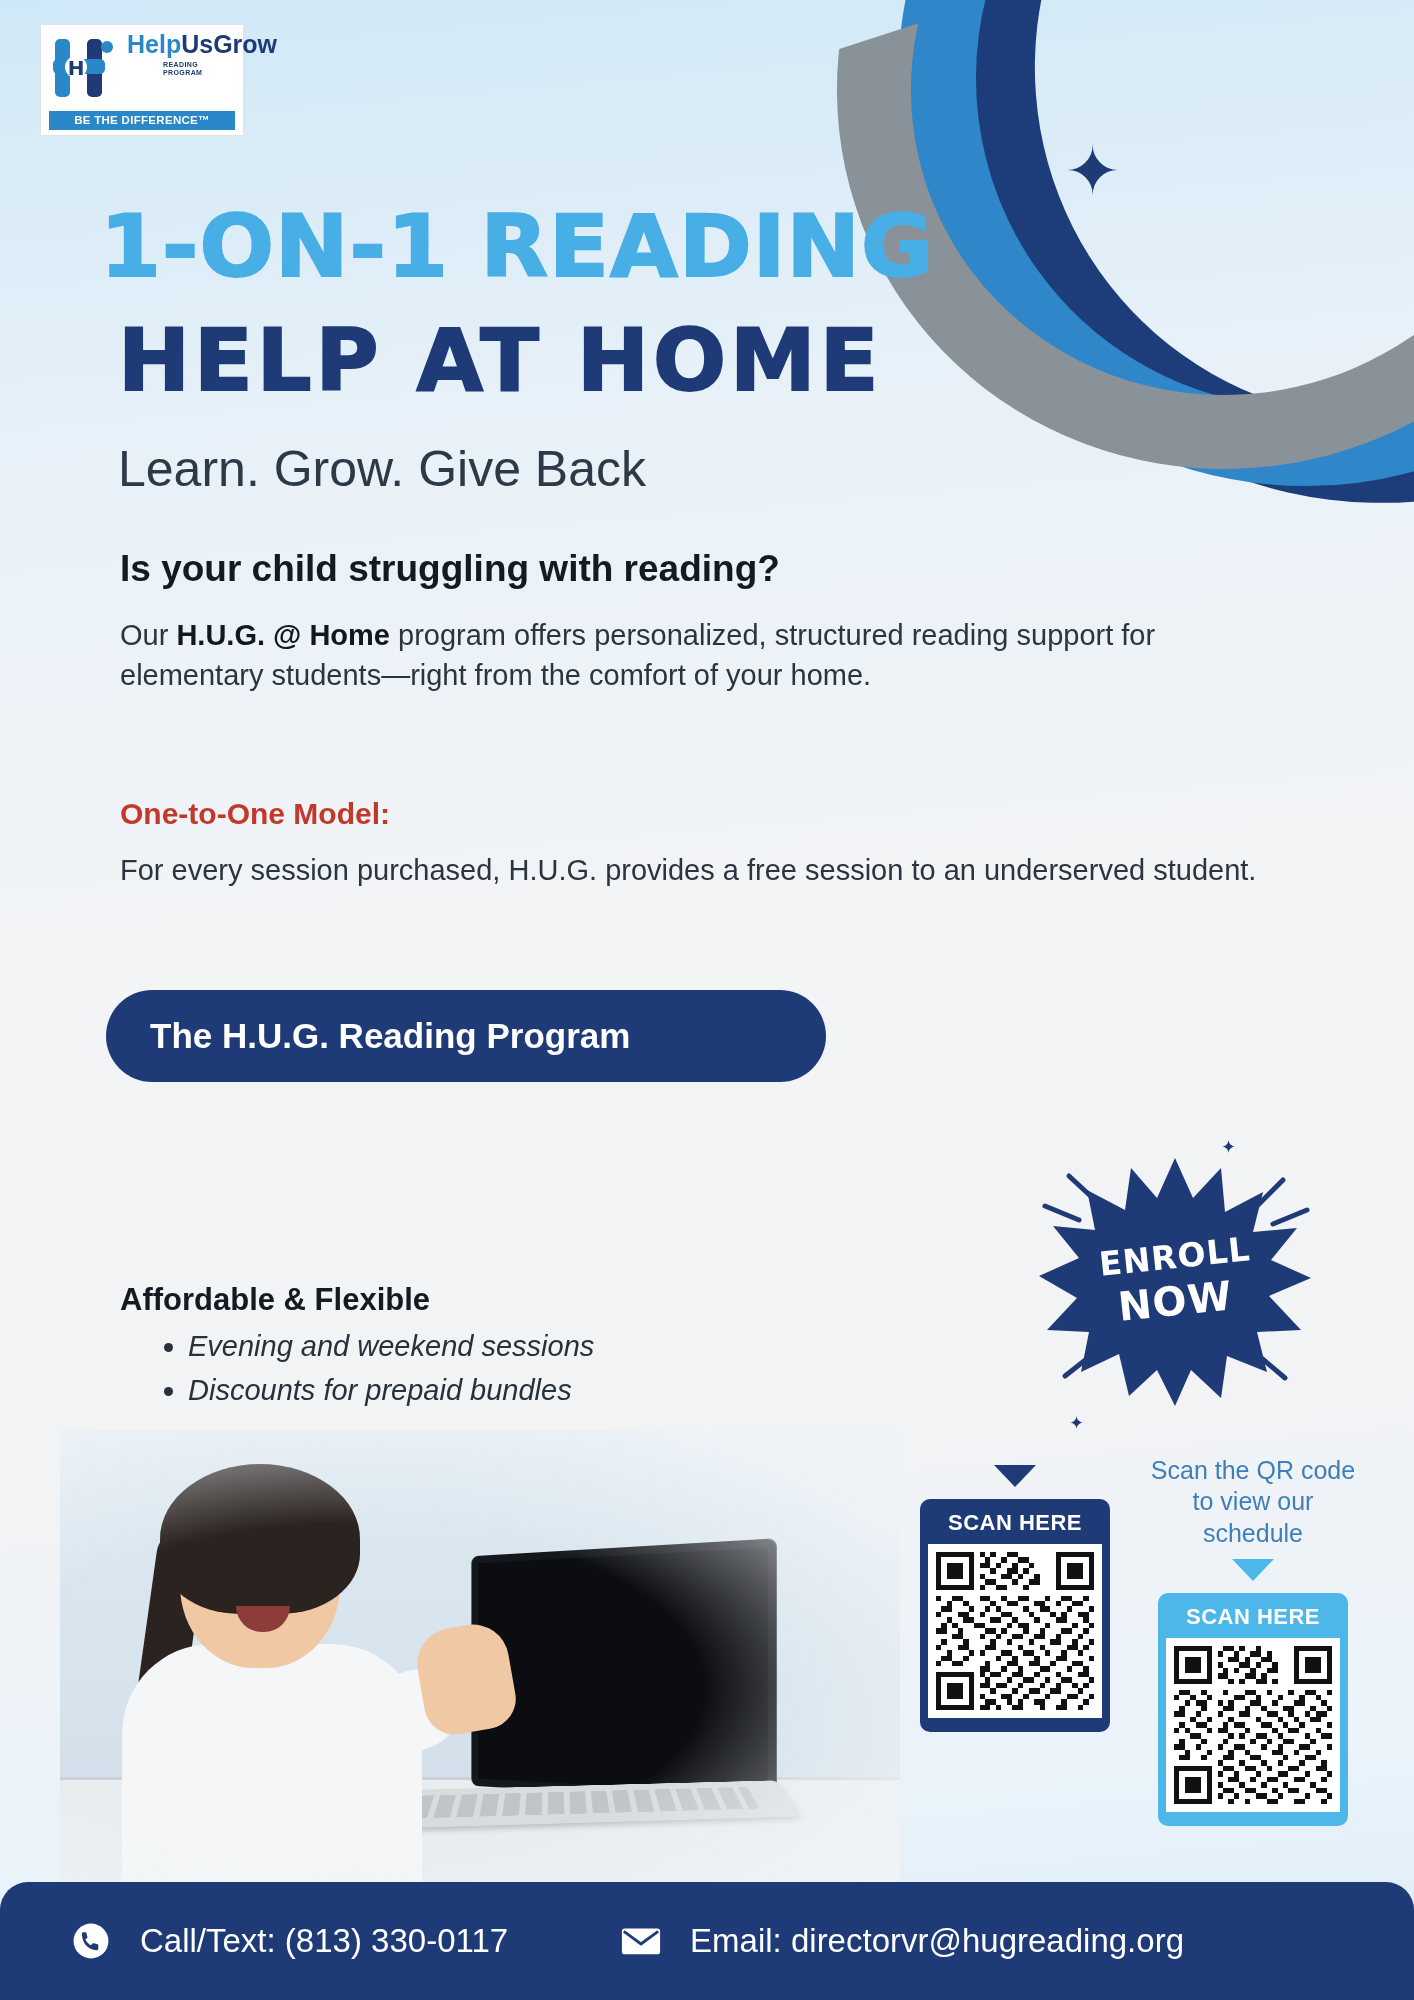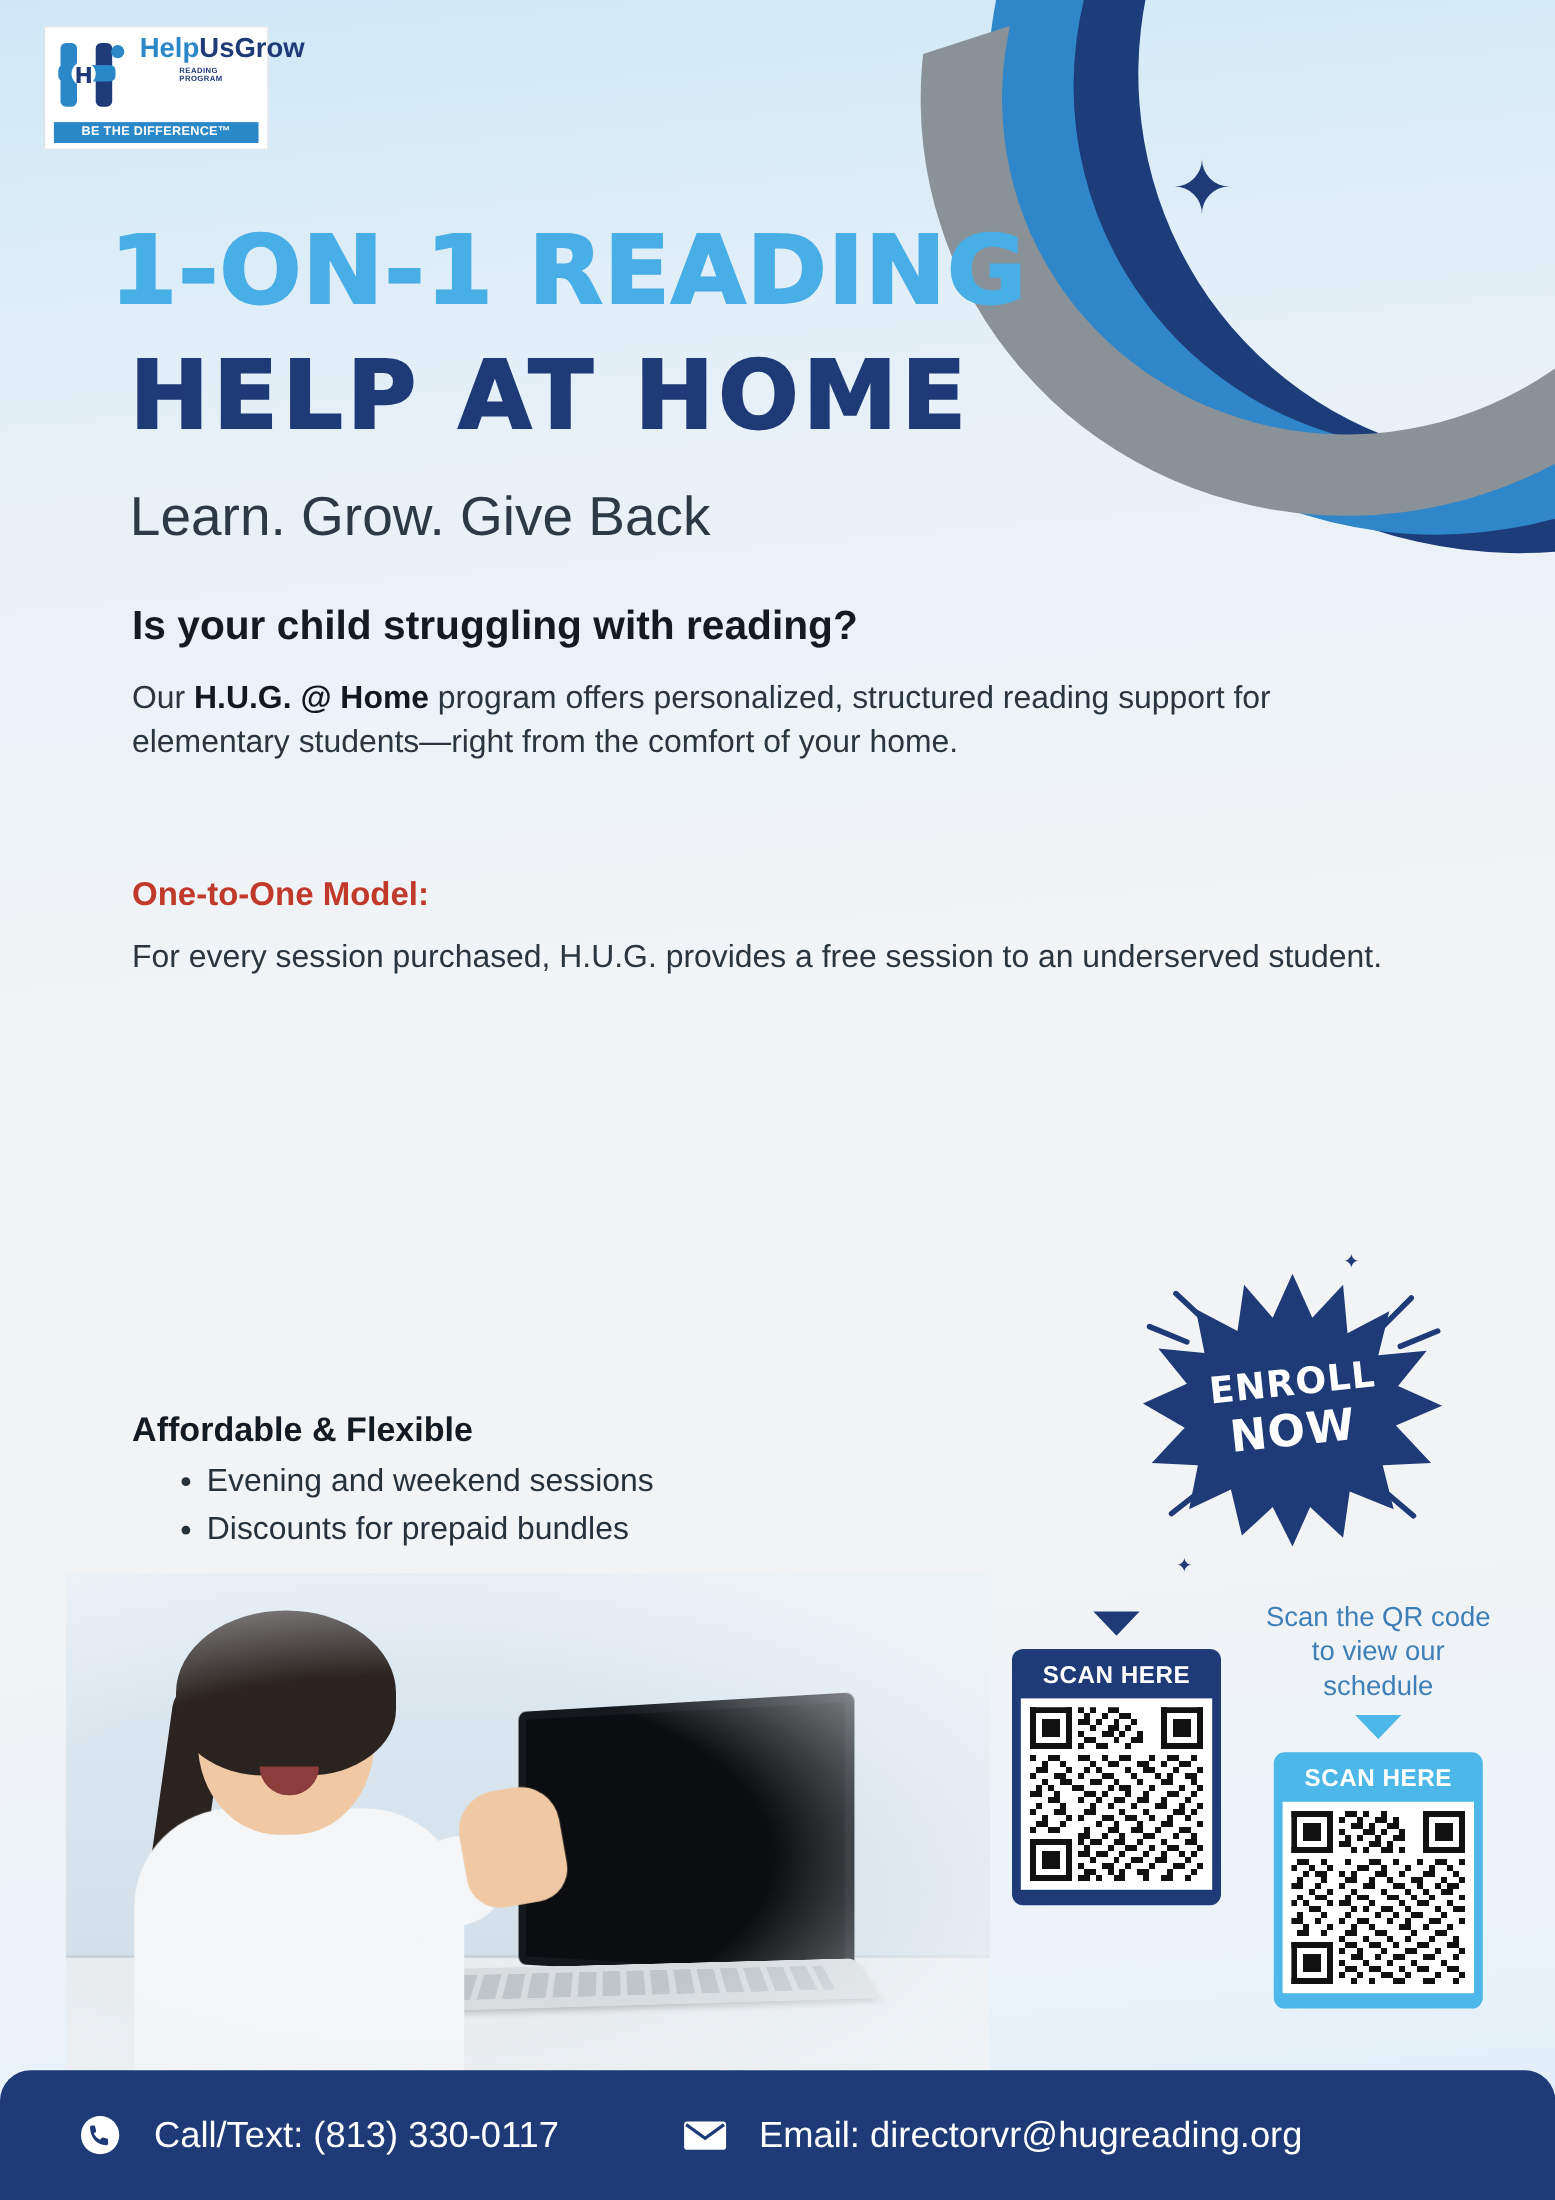--- a/index.html
+++ b/index.html
@@ -539,6 +539,9 @@
   <div class="oto-head">One-to-One Model:</div>
   <div class="para-2">For every session purchased, H.U.G. provides a free session to an underserved student.</div>
 
+  <div class="pill">
+    <span class="pill-label">The H.U.G. Reading Program</span>
+  </div>
 
 
   <div class="aff-head">Affordable &amp; Flexible</div>

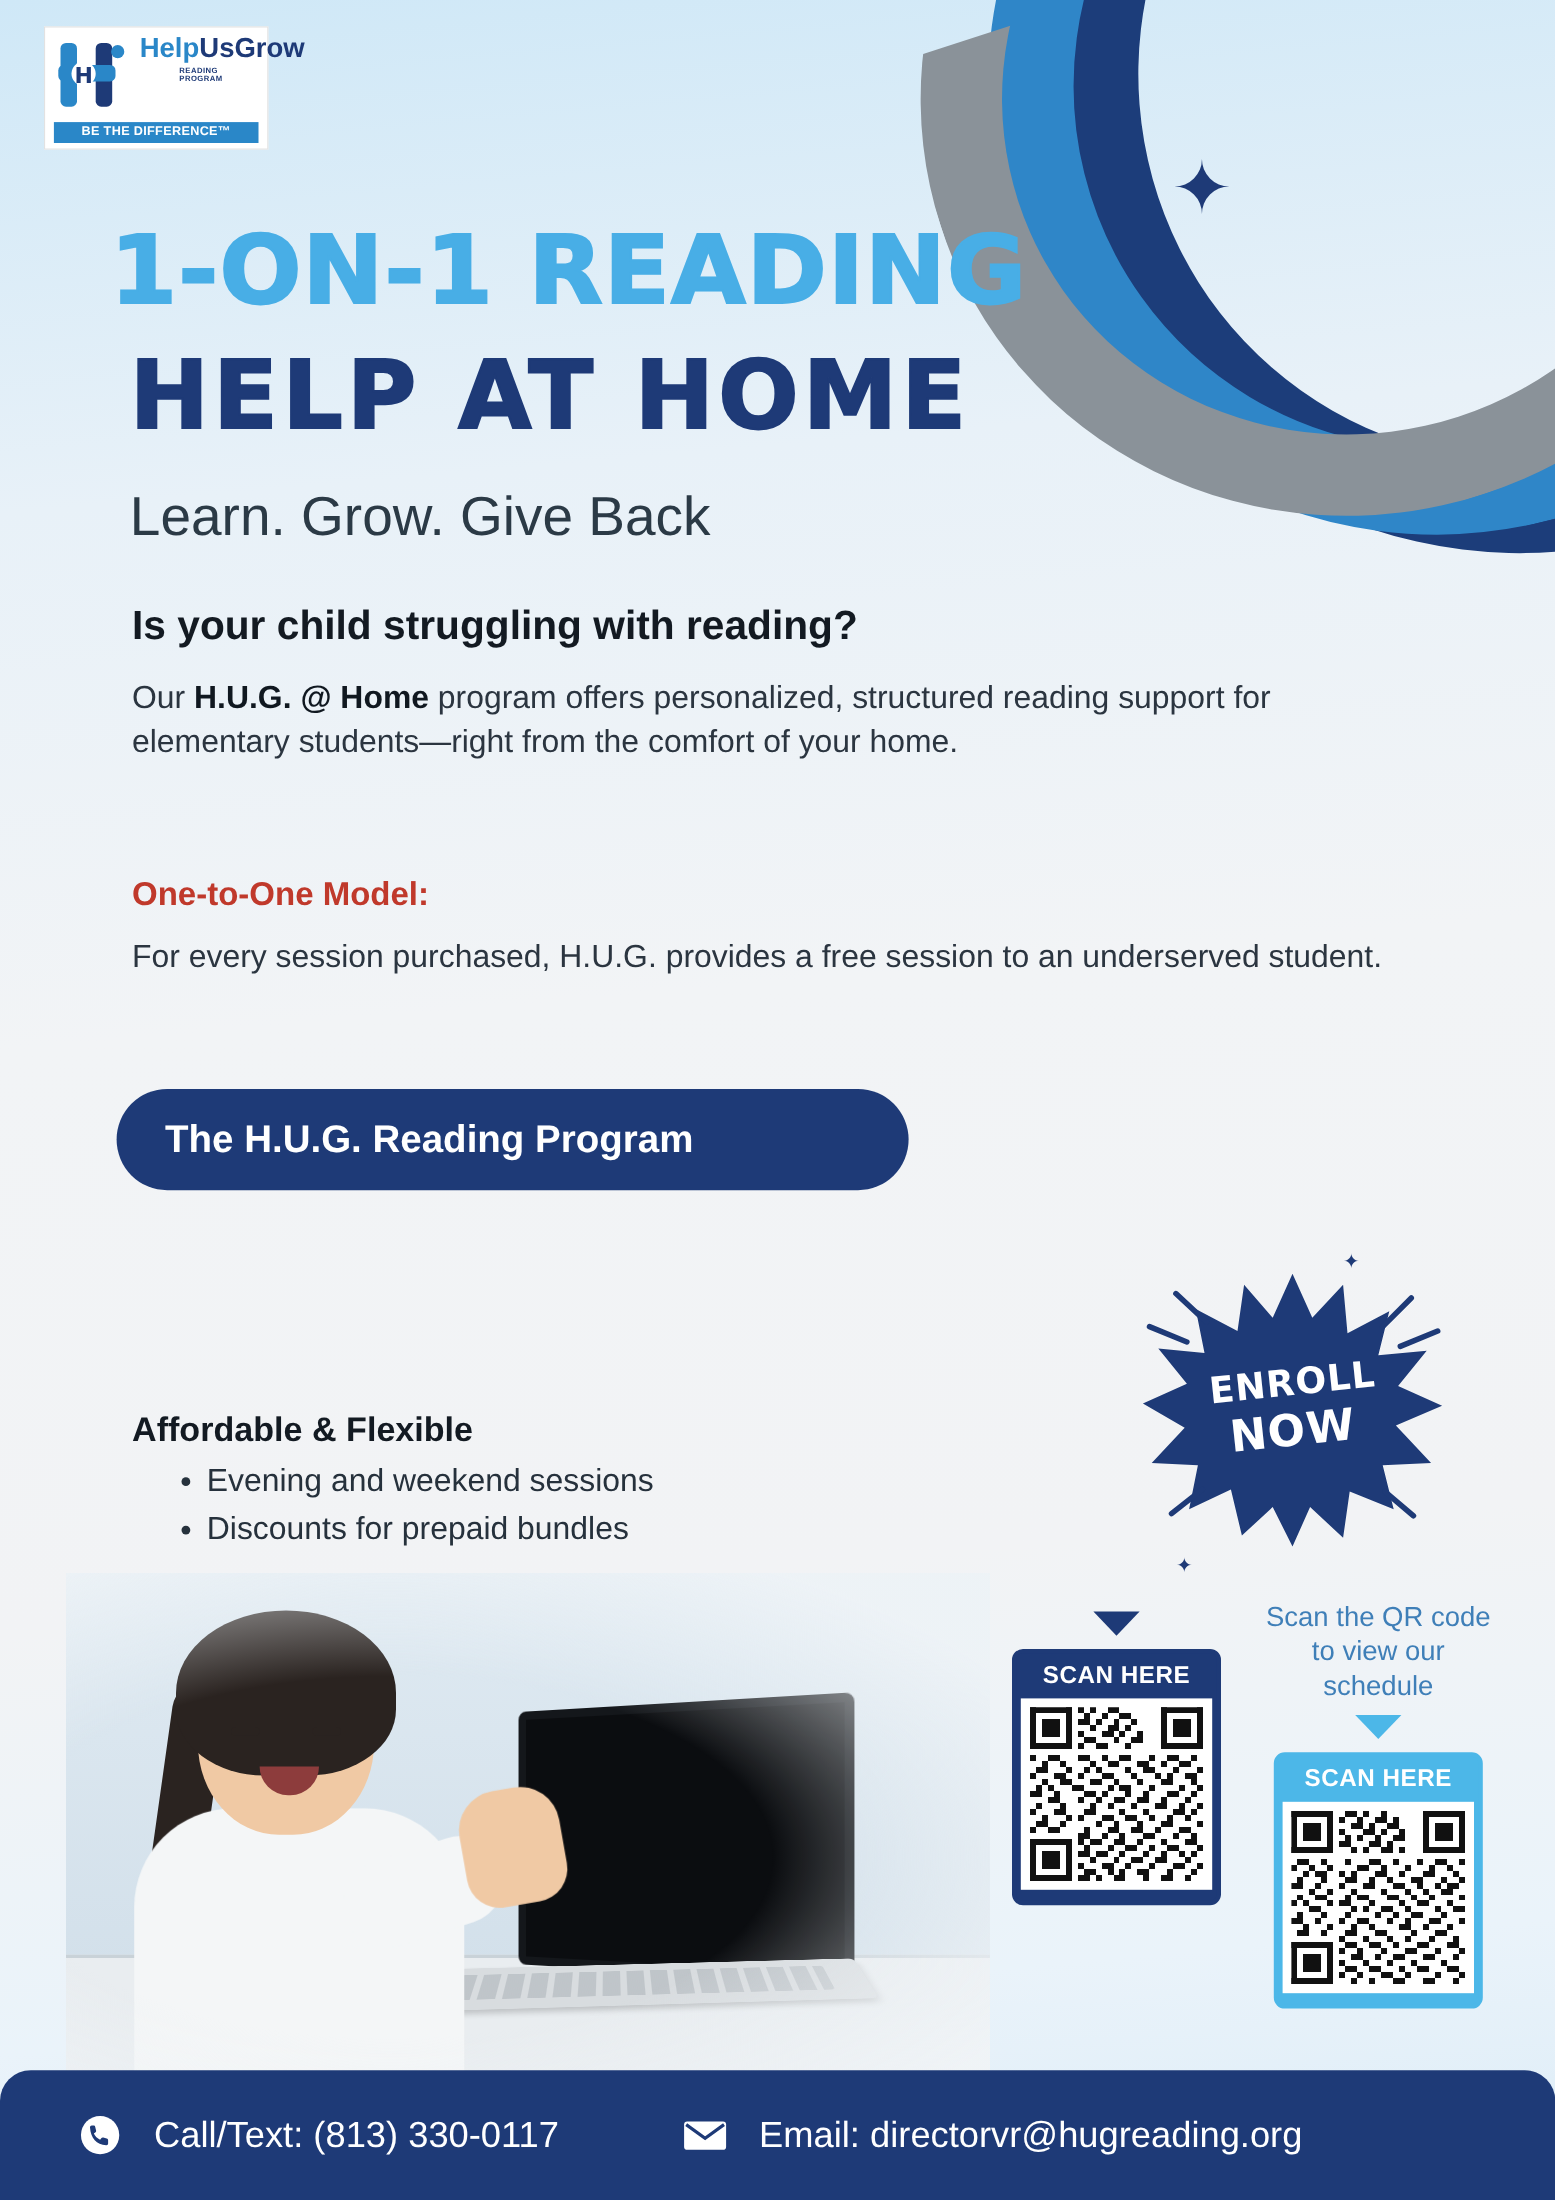--- a/index.html
+++ b/index.html
@@ -245,6 +245,7 @@
     color: #26313c;
     font-size: 29px;
     line-height: 1.5;
+    font-style: italic;
   }
 
   

